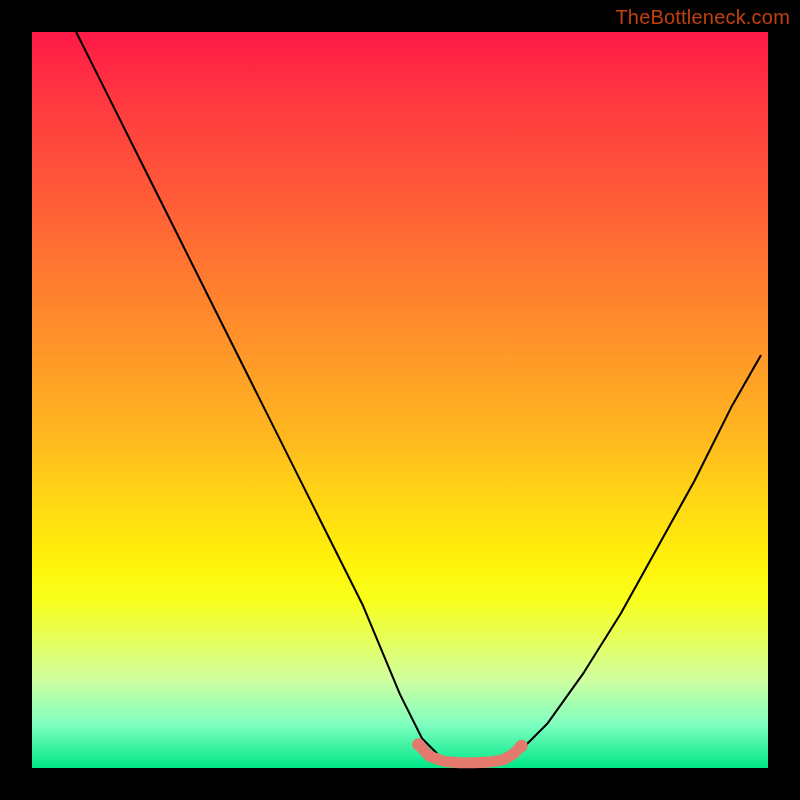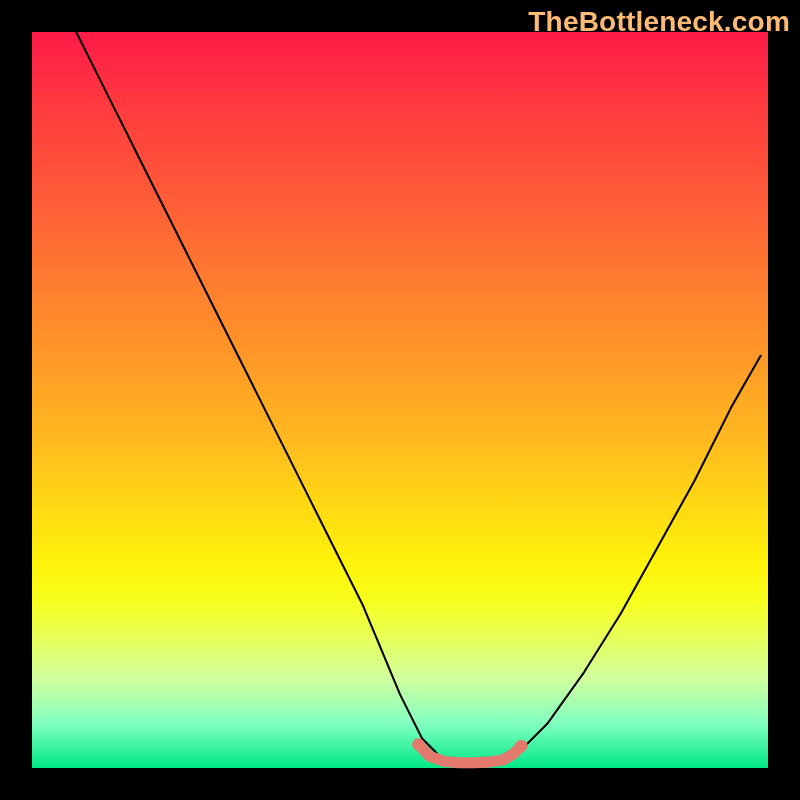--- a/index.html
+++ b/index.html
@@ -53,9 +53,9 @@
     position: absolute;
     top: 6px;
     right: 10px;
-    color: #fdba74;
-    font-size: 28px;
-    font-weight: 700;
+    color: #c2410c;
+    font-size: 20px;
+    font-weight: 400;
     letter-spacing: 0.2px;
     user-select: none;
   }

